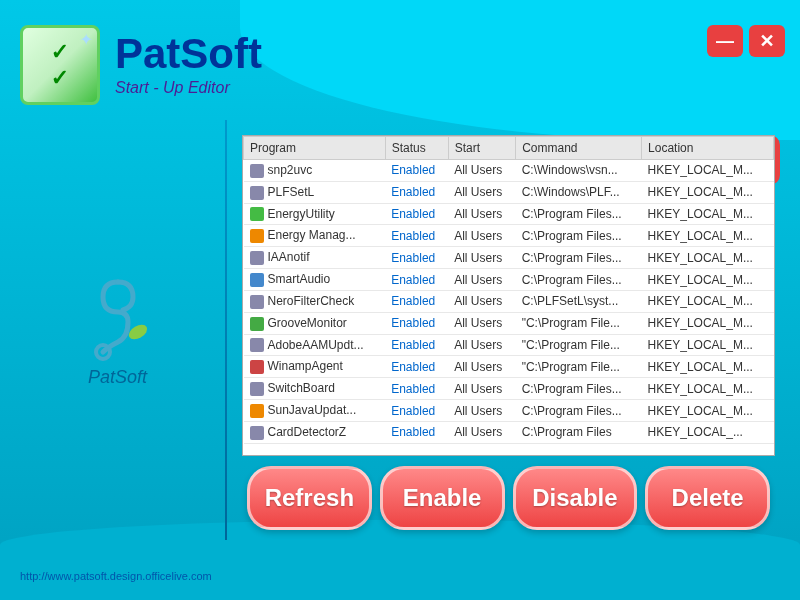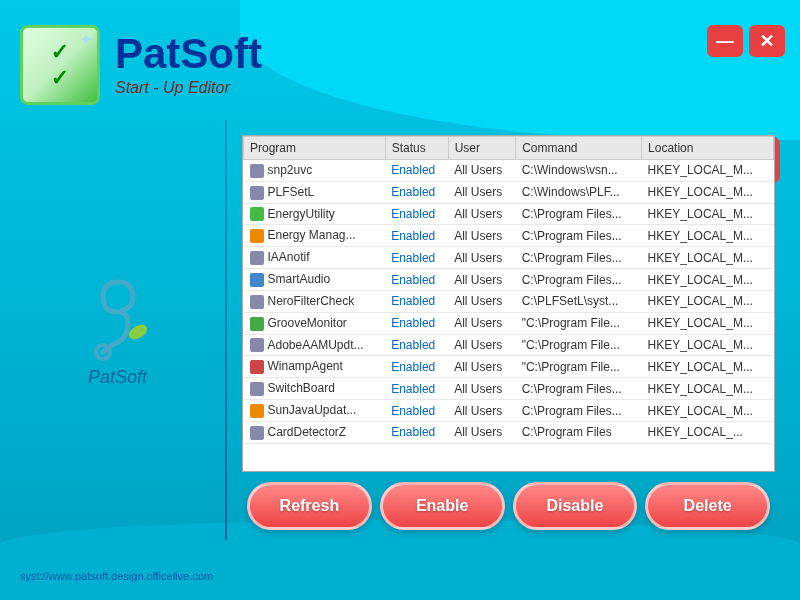--- a/index.html
+++ b/index.html
@@ -106,7 +106,7 @@
     }
     .title-text p {
       font-size: 16px;
-      color: #7f1d1d;
+      color: #4c1d95;
       font-style: italic;
       margin-top: 4px;
     }

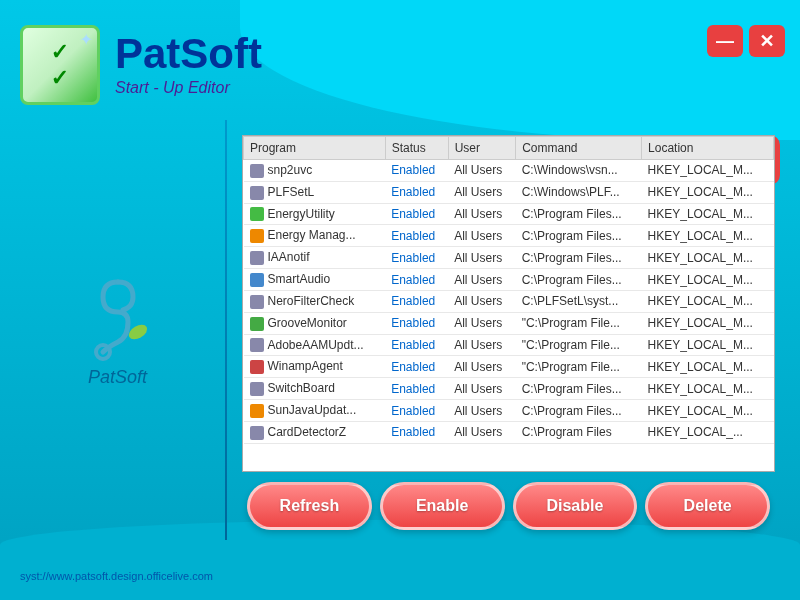--- a/index.html
+++ b/index.html
@@ -343,7 +343,7 @@
             <tr>
               <th>Program</th>
               <th>Status</th>
-              <th>User</th>
+              <th>Start</th>
               <th>Command</th>
               <th>Location</th>
             </tr>

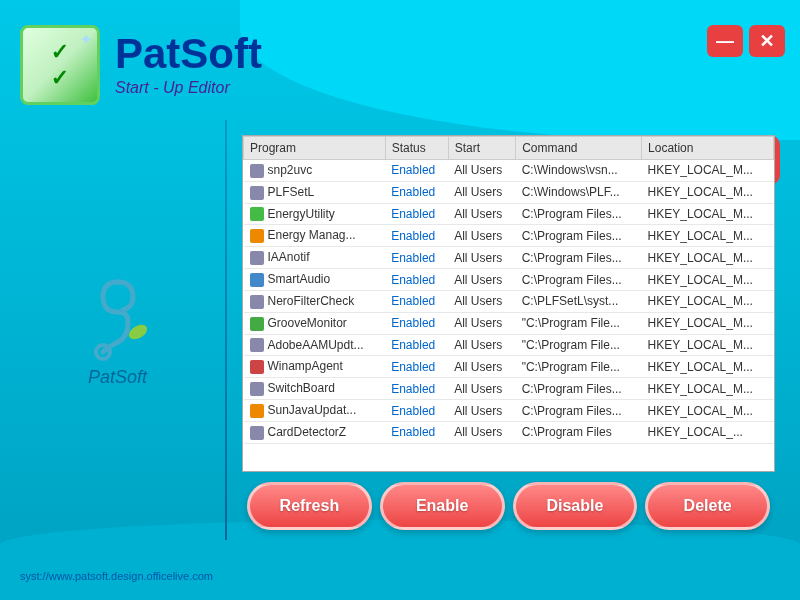--- a/index.html
+++ b/index.html
@@ -253,10 +253,10 @@
 
     .action-btn {
       flex: 1;
-      height: 48px;
+      height: 64px;
       border-radius: 24px;
       border: 3px solid rgba(255,255,255,0.6);
-      font-size: 16px;
+      font-size: 24px;
       font-weight: bold;
       color: white;
       cursor: pointer;

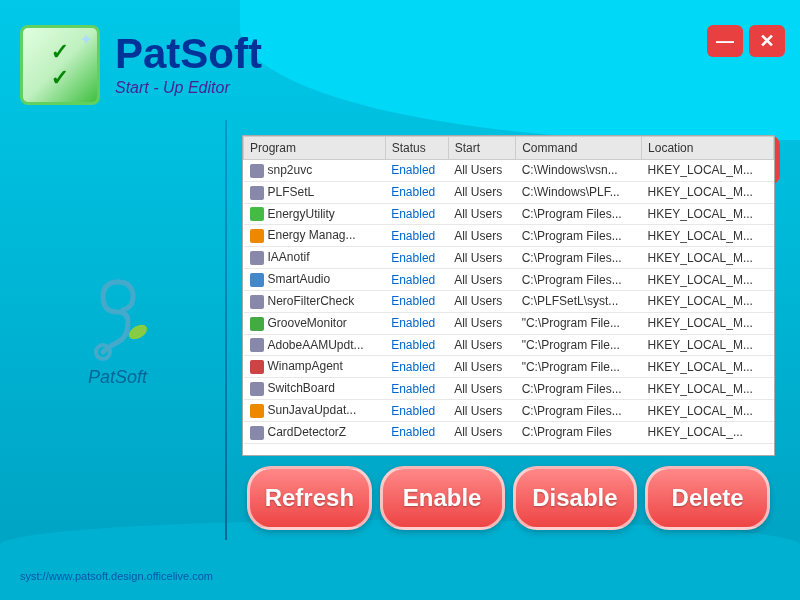--- a/index.html
+++ b/index.html
@@ -454,7 +454,7 @@
   </div>
 
   <div class="footer">
-    <a style="color:#0055aa; text-decoration:none;">syst://www.patsoft.design.officelive.com</a>
+    <a style="color:#0055aa; text-decoration:none;">http://www.patsoft.design.officelive.com</a>
   </div>
 
 </div>

